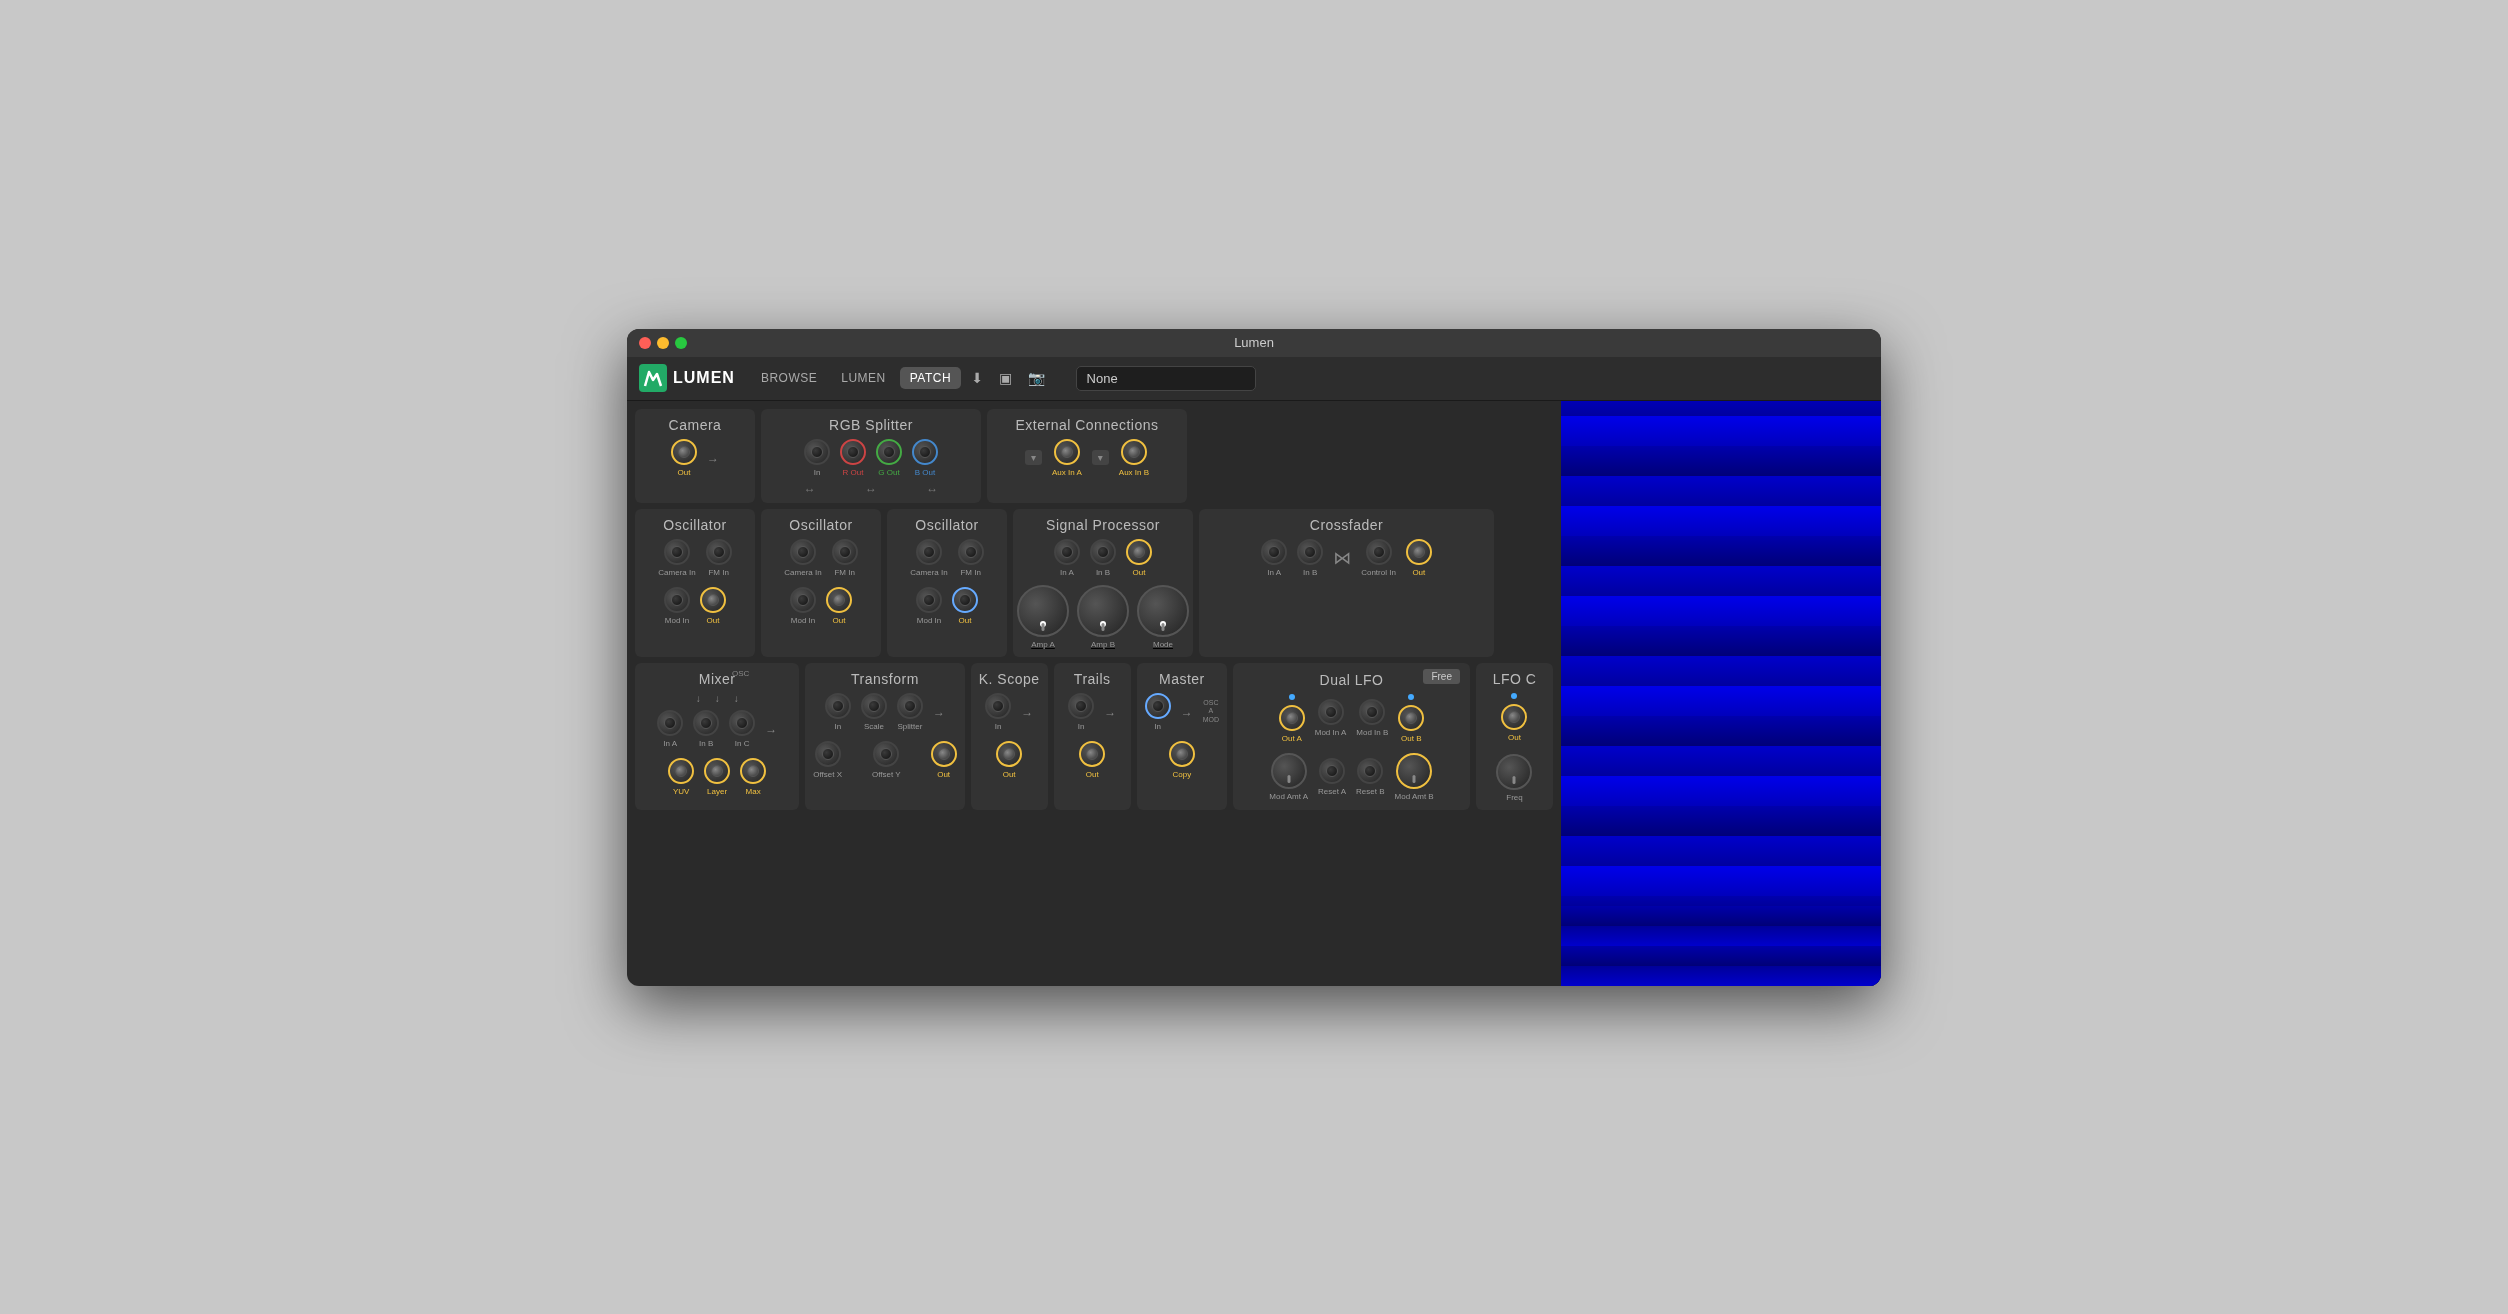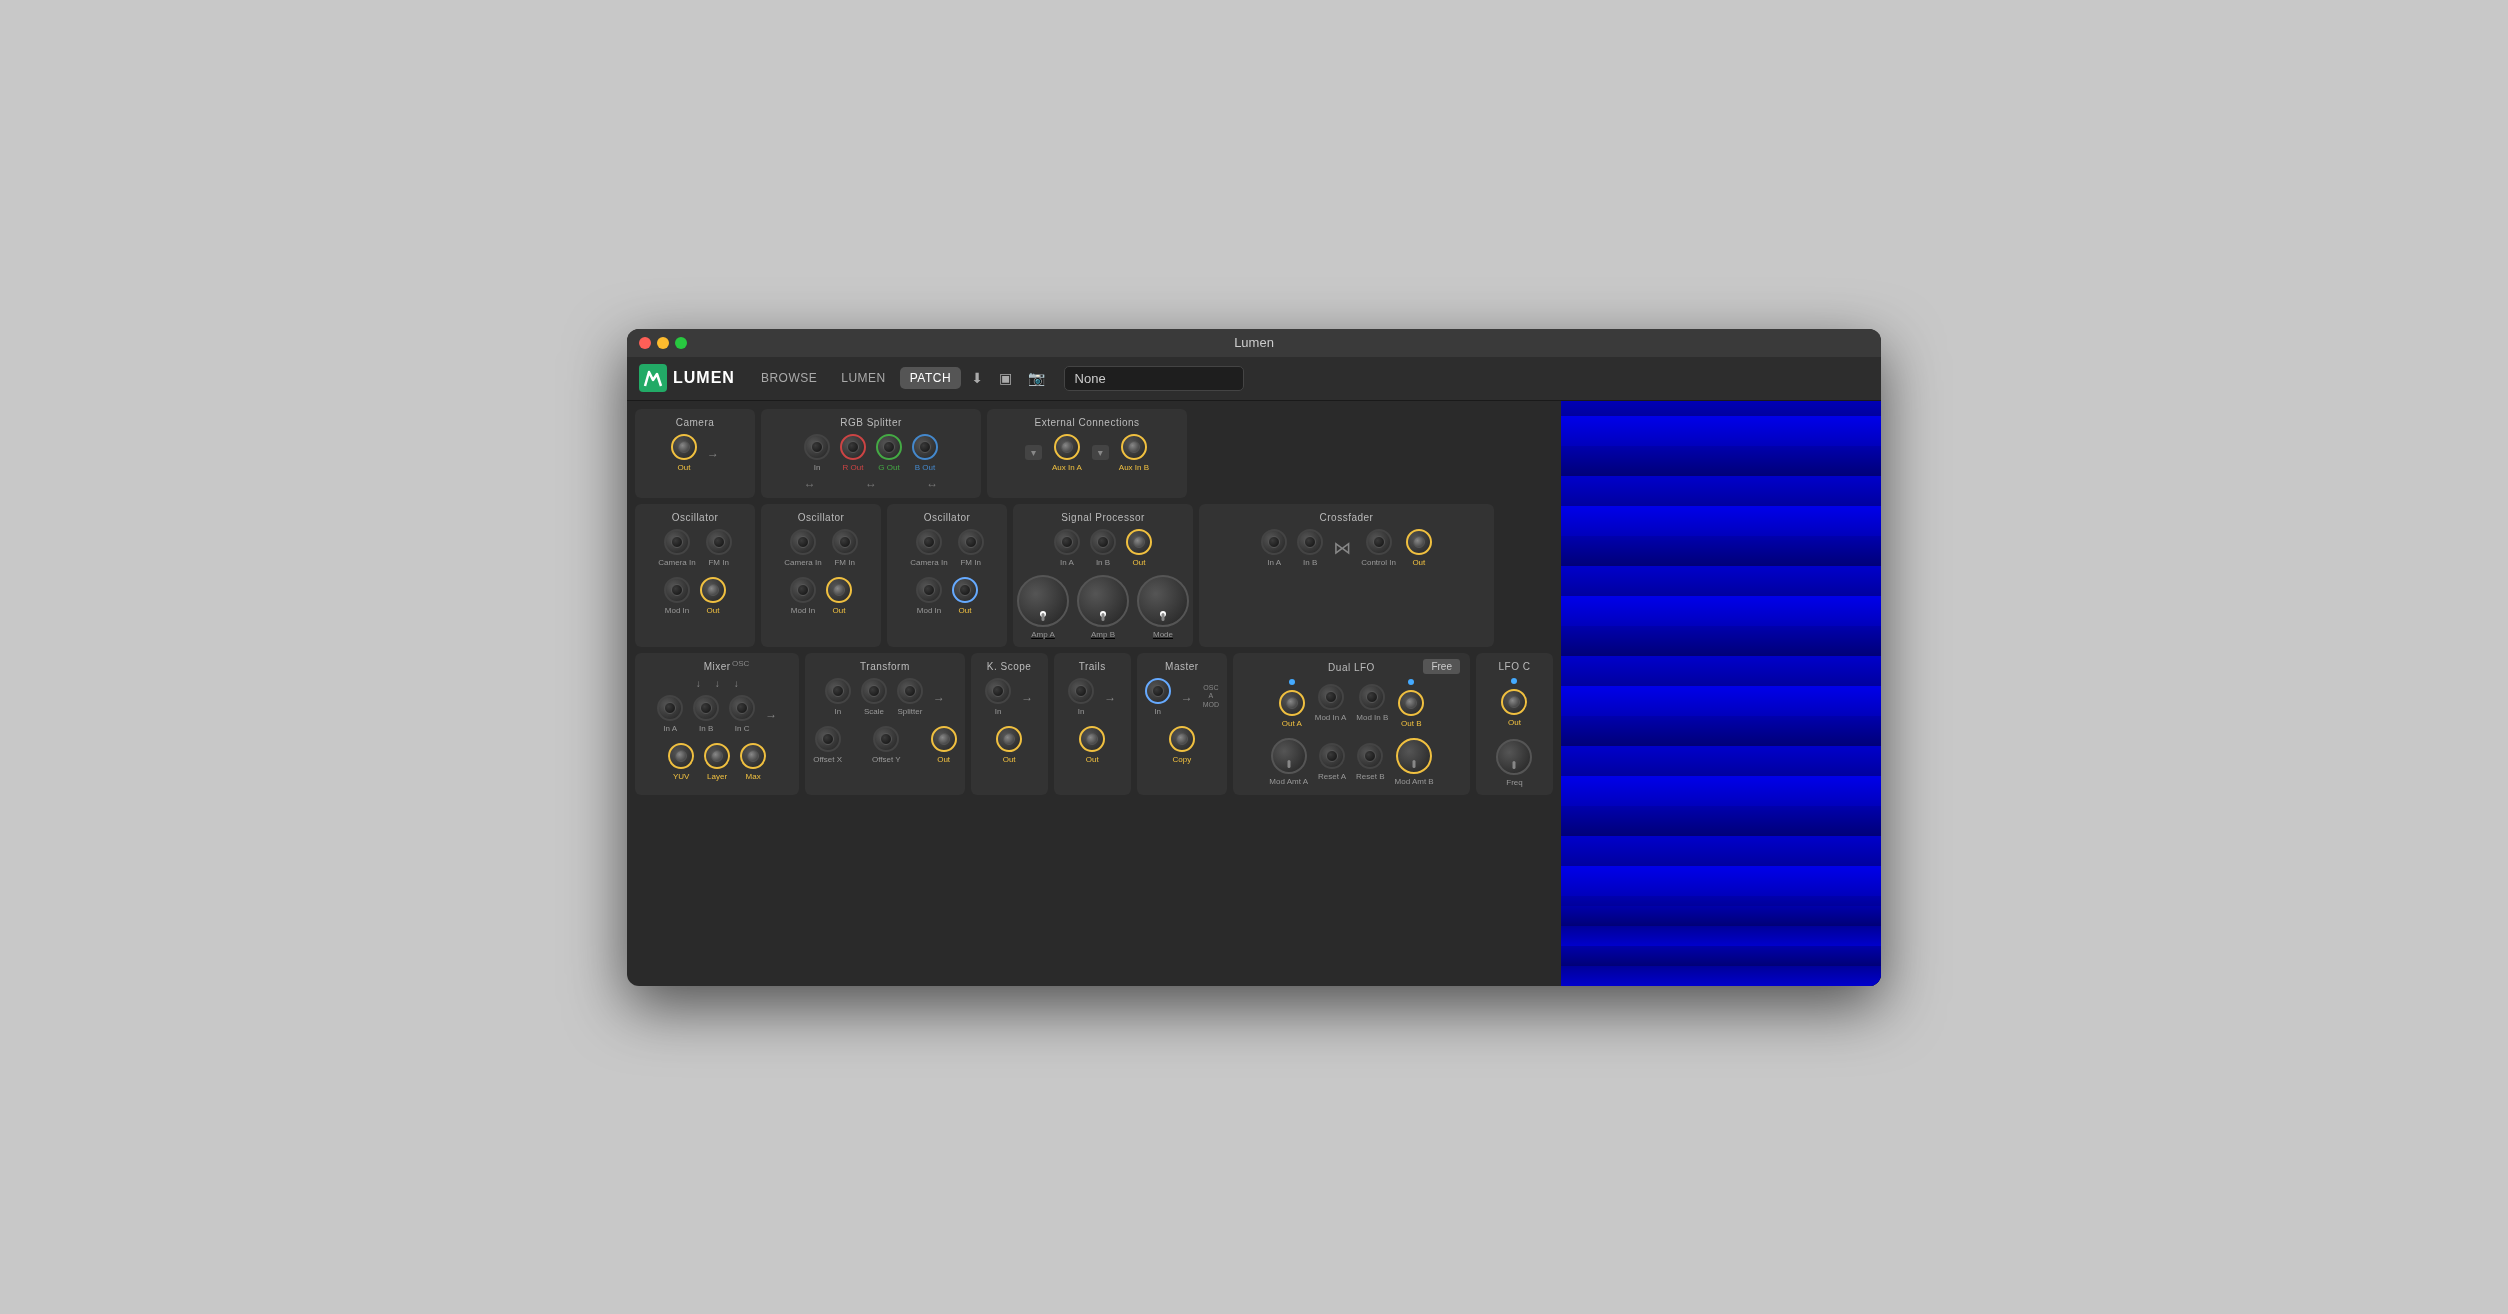--- a/index.html
+++ b/index.html
@@ -111,7 +111,7 @@
       font-size: 13px;
       padding: 4px 10px;
       width: 180px;
-      margin-left: 8px;
+      margin-left: 20px;
     }
 
     

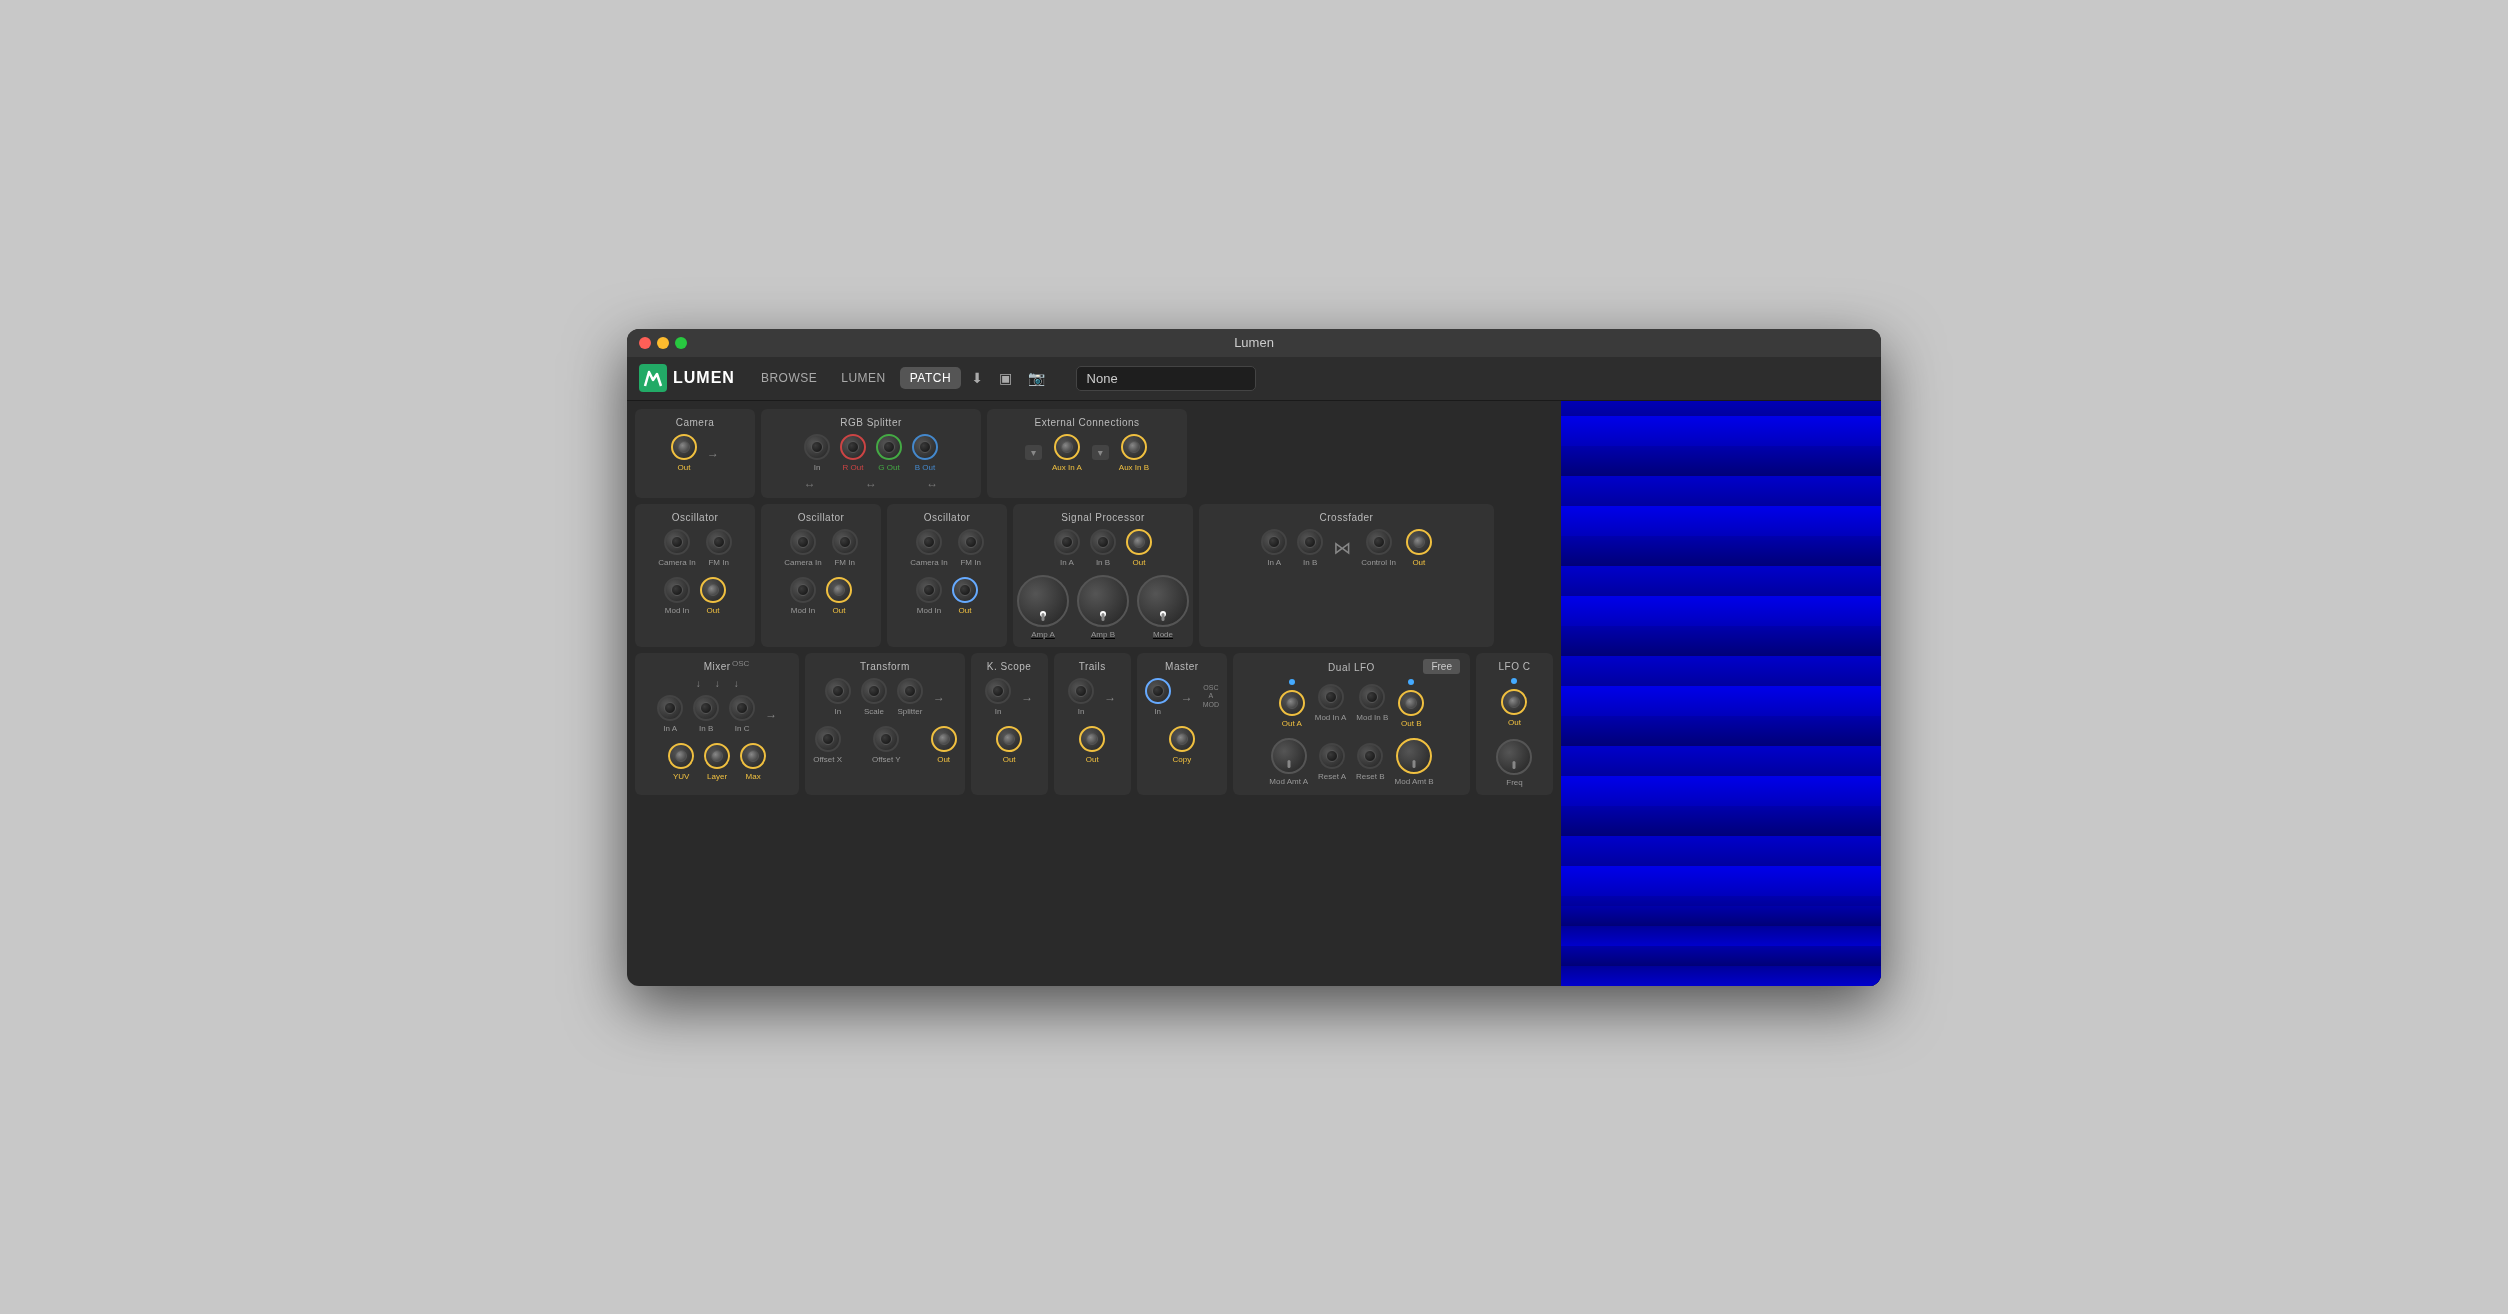--- a/index.html
+++ b/index.html
@@ -190,7 +190,7 @@
     }
     .module-title {
       color: #bbb;
-      font-size: 10px;
+      font-size: 14px;
       letter-spacing: 0.5px;
       margin-bottom: 6px;
       text-align: center;

